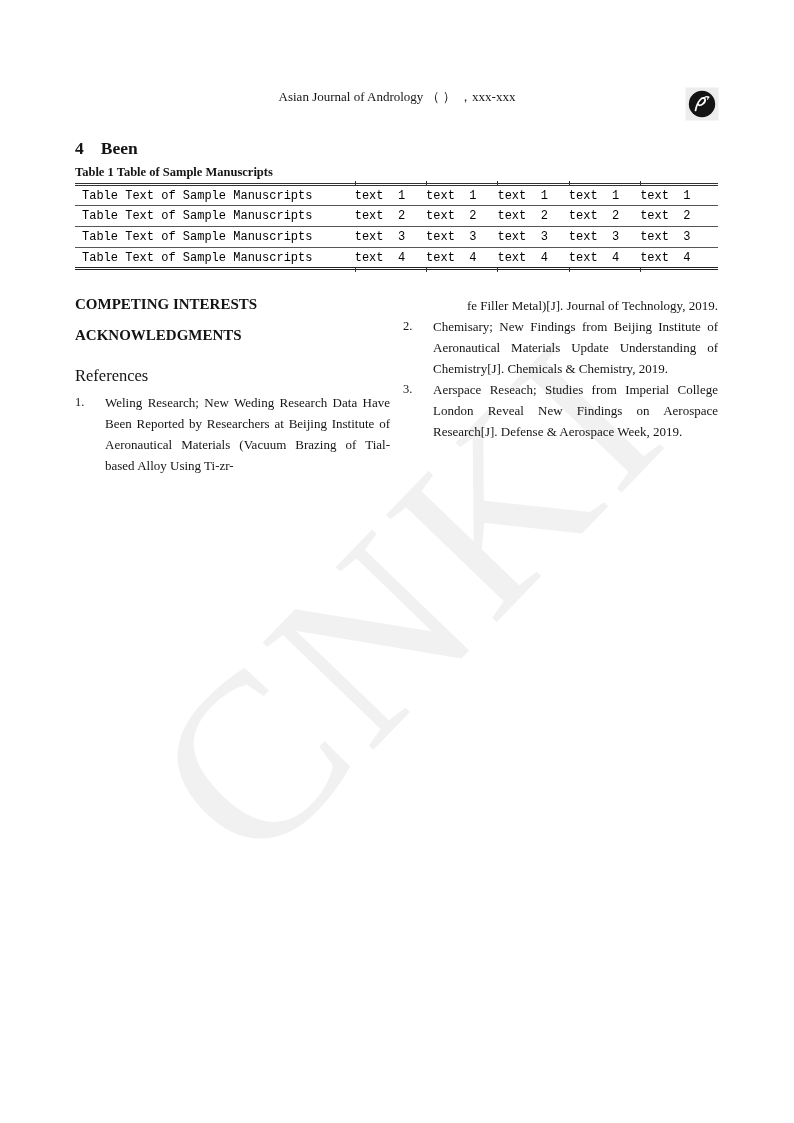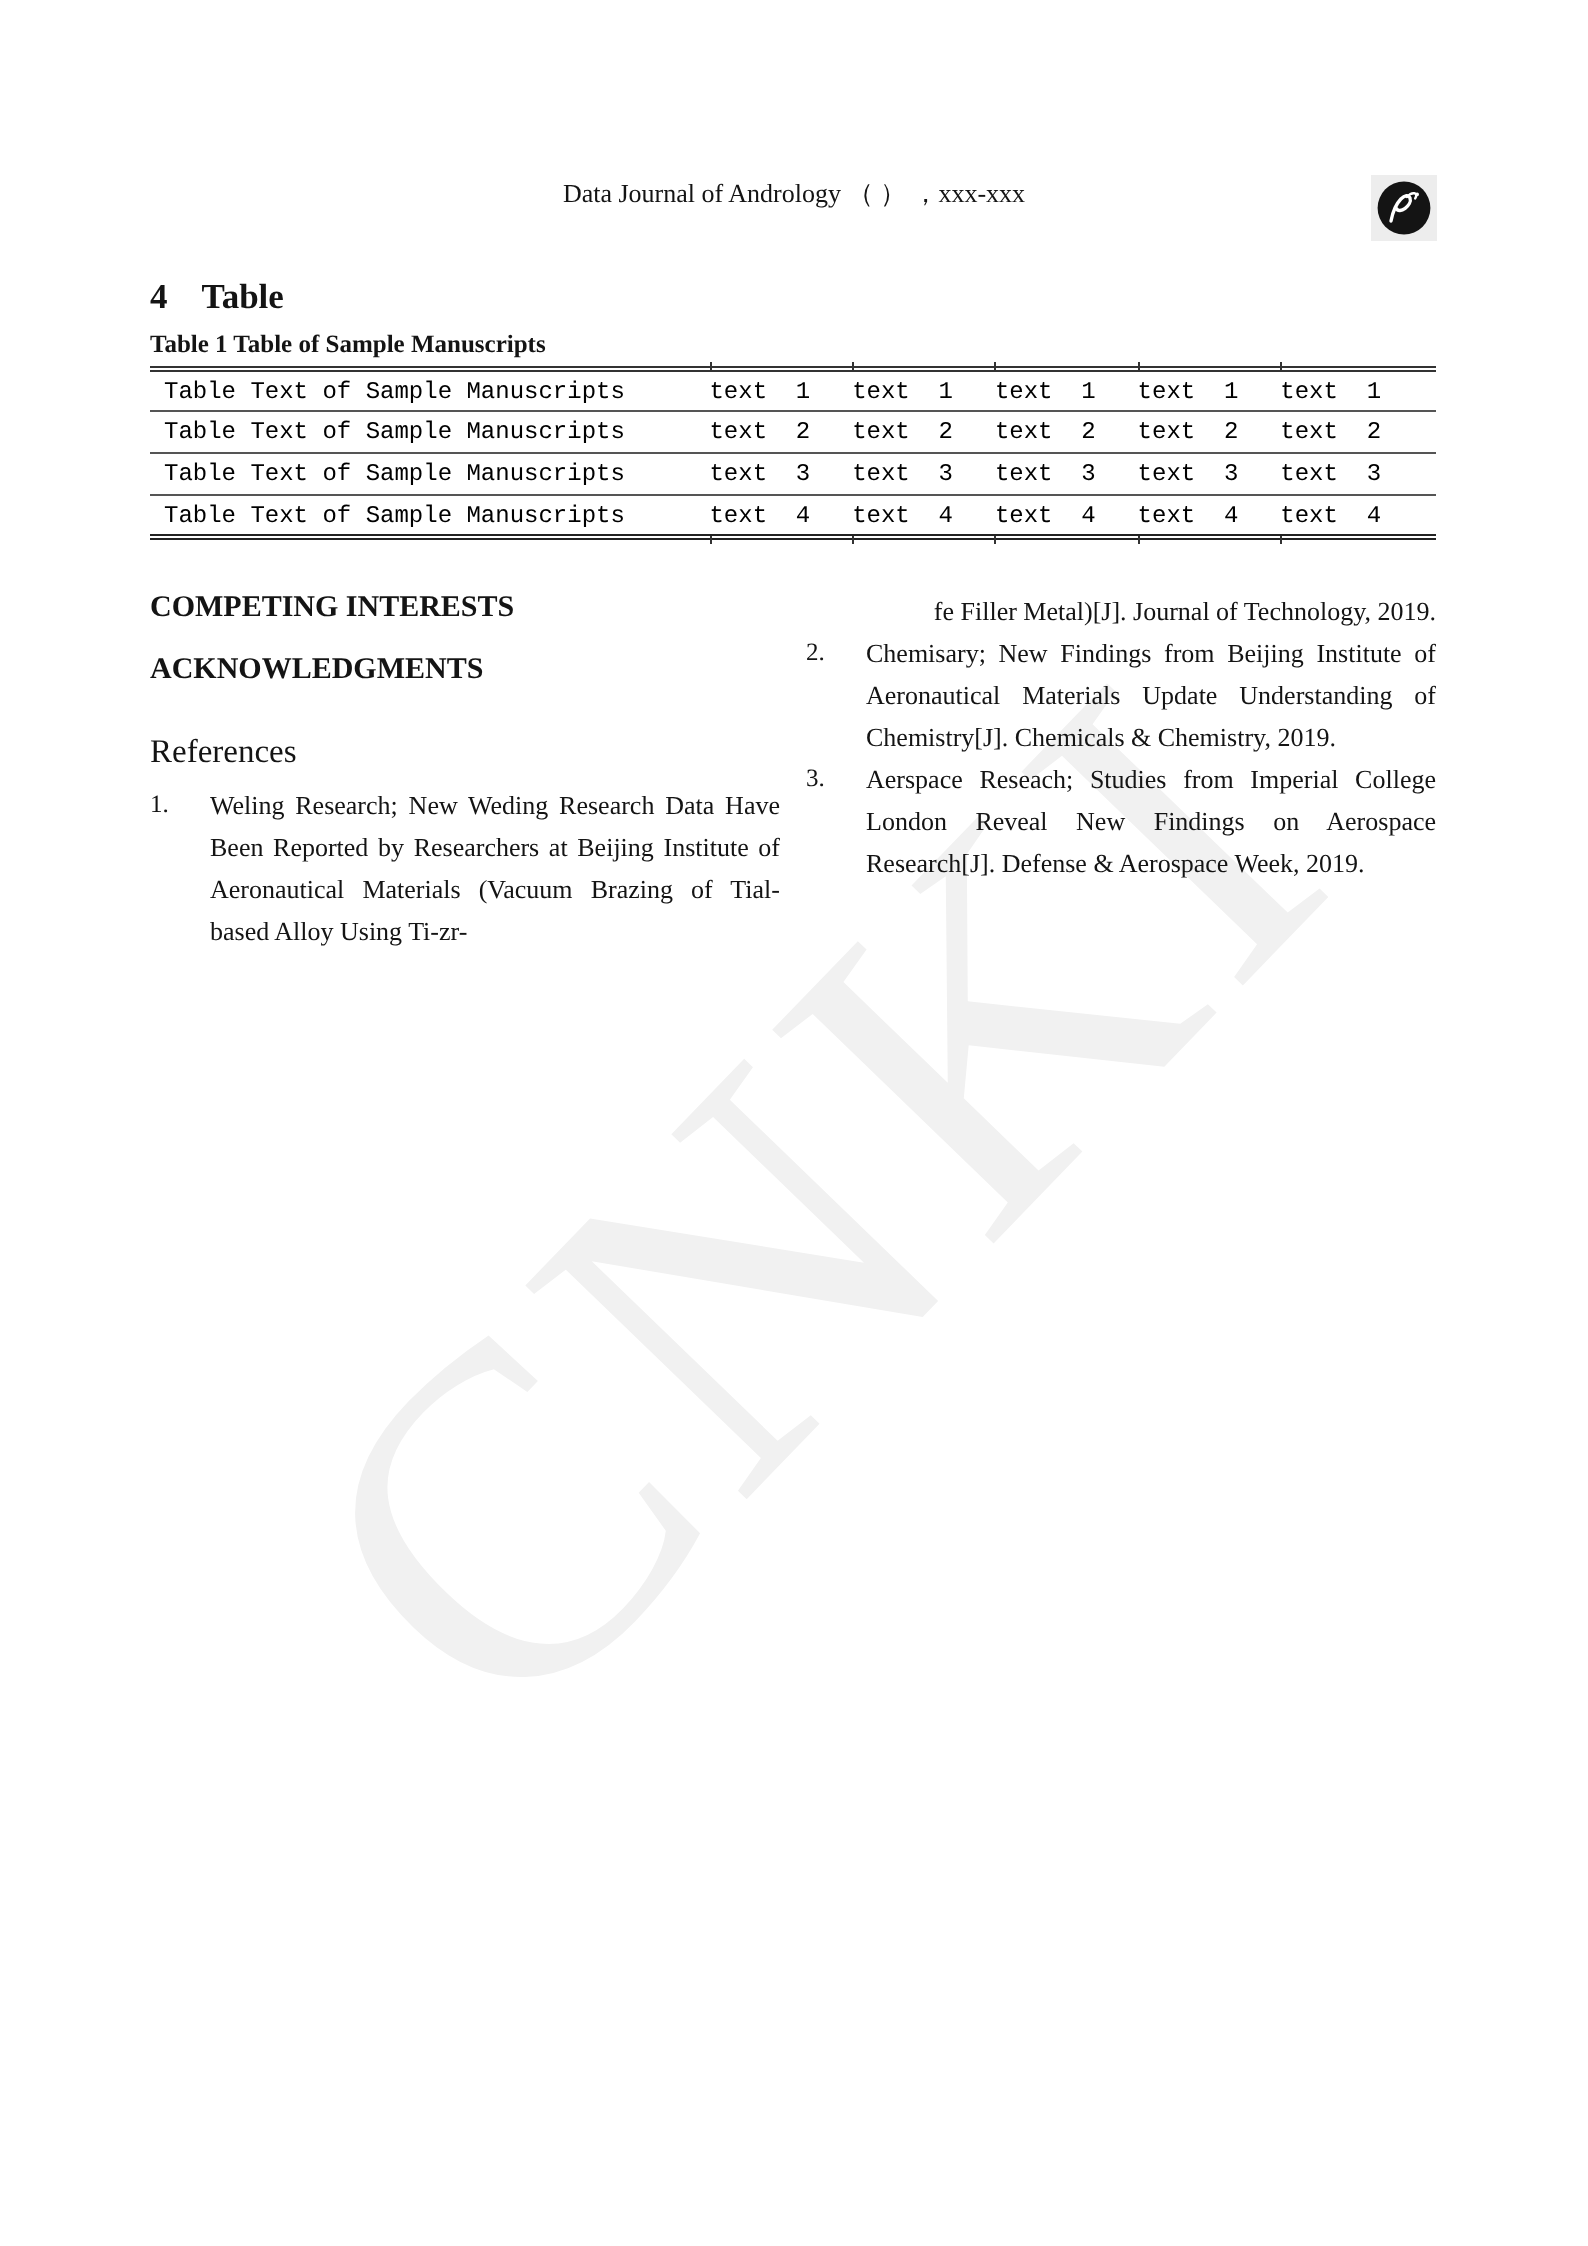--- a/index.html
+++ b/index.html
@@ -104,7 +104,7 @@
   <div class="watermark">CNKI</div>
 
   <div class="header">
-    <div class="line1">Data Journal of Andrology （ ） ，xxx-xxx</div>
+    <div class="line1">Asian Journal of Andrology （ ） ，xxx-xxx</div>
   </div>
 
   <div class="logo">

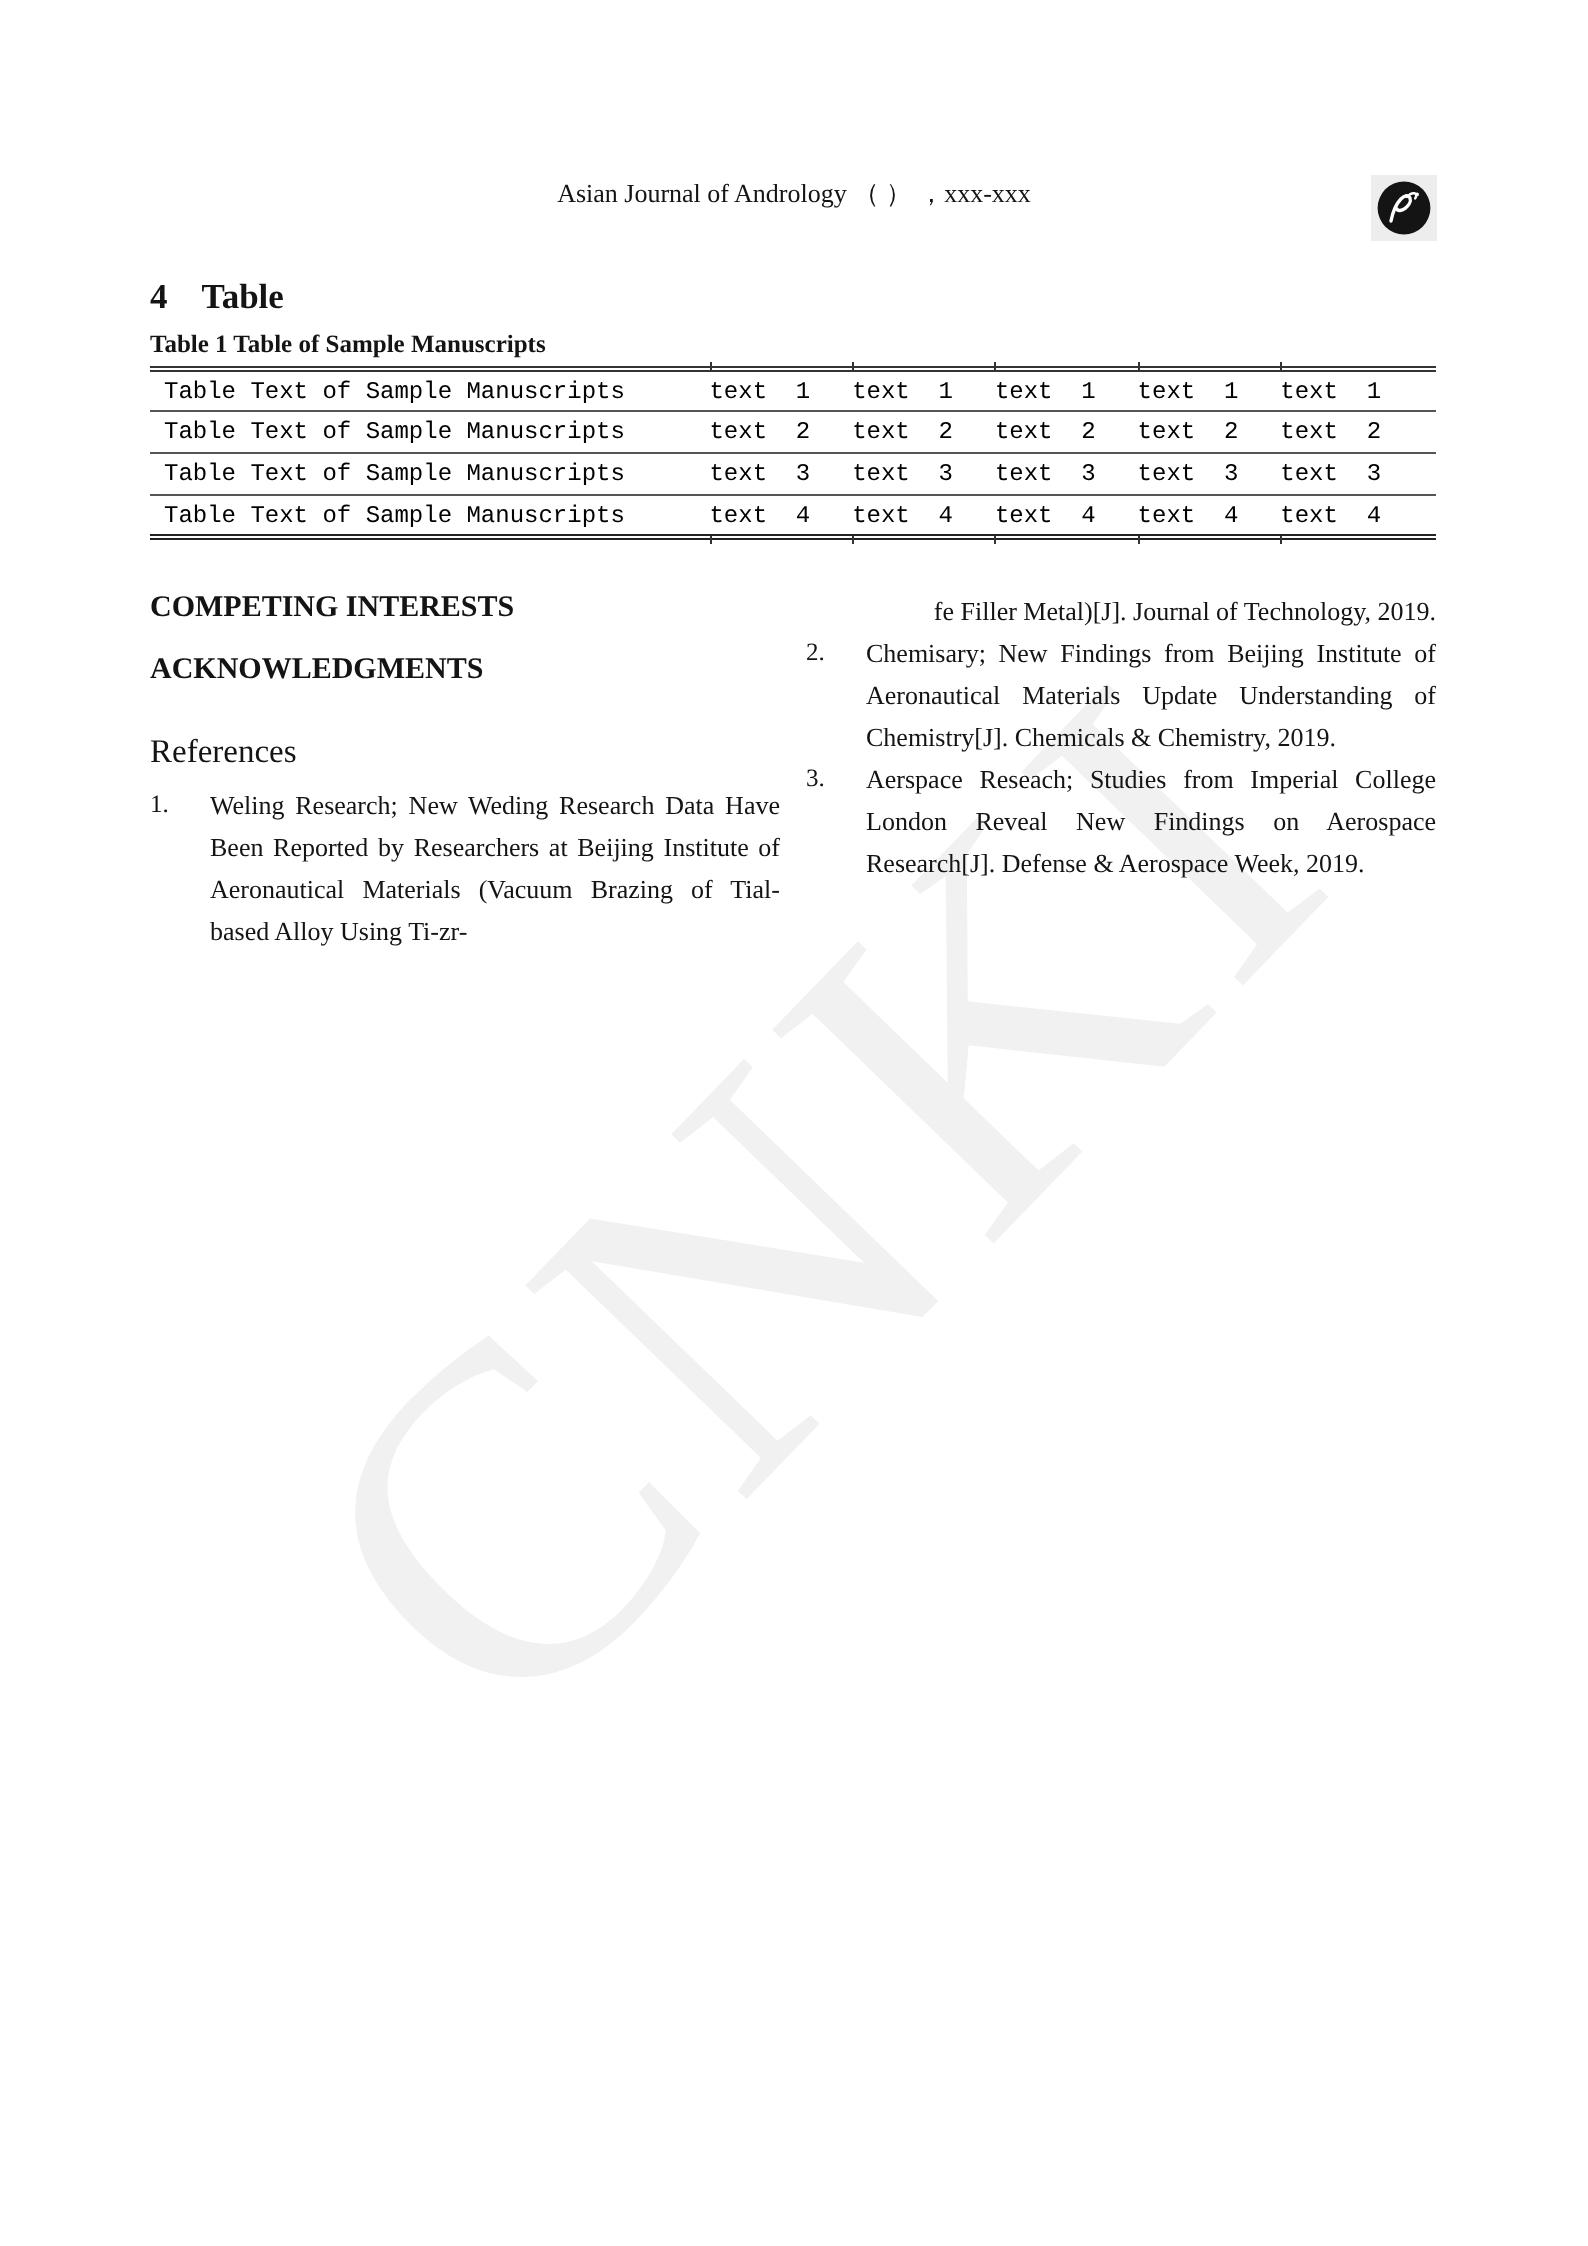--- a/index.html
+++ b/index.html
@@ -120,7 +120,7 @@
   <div class="content">
 
     <h1 class="section-title">
-      <span class="sec-num">4</span><span>Table</span>
+      <span class="sec-num">4</span><span>Been</span>
     </h1>
 
     <div class="table-caption">Table 1 Table of Sample Manuscripts</div>

